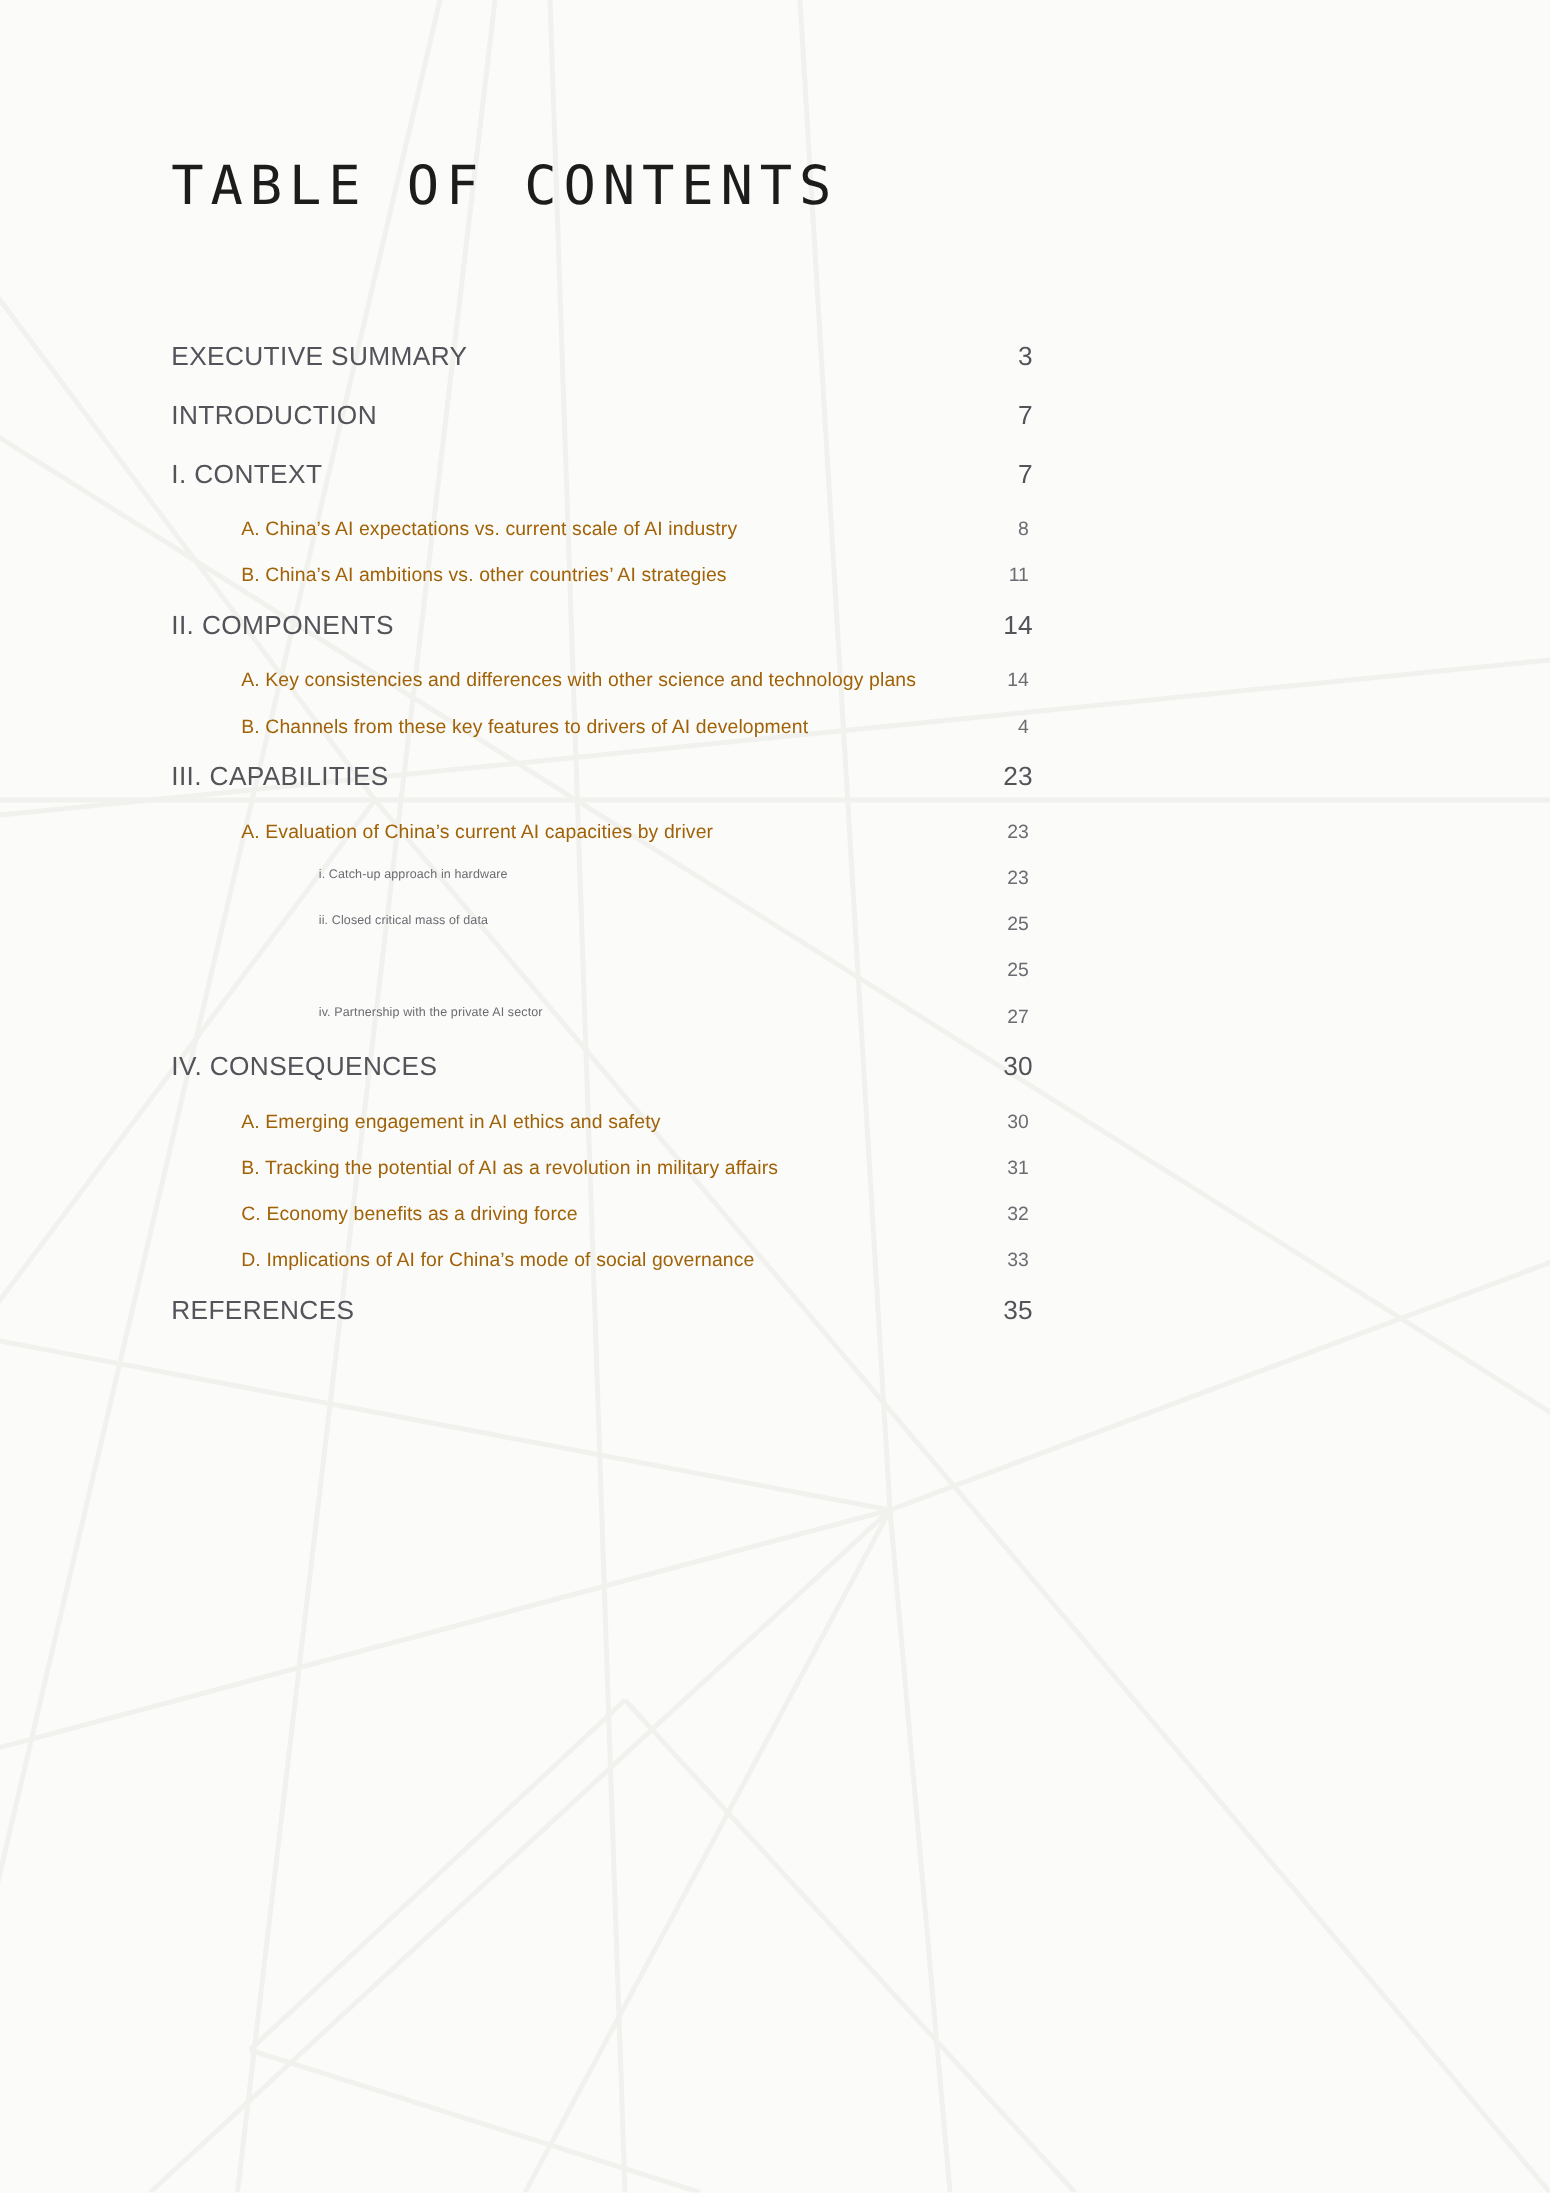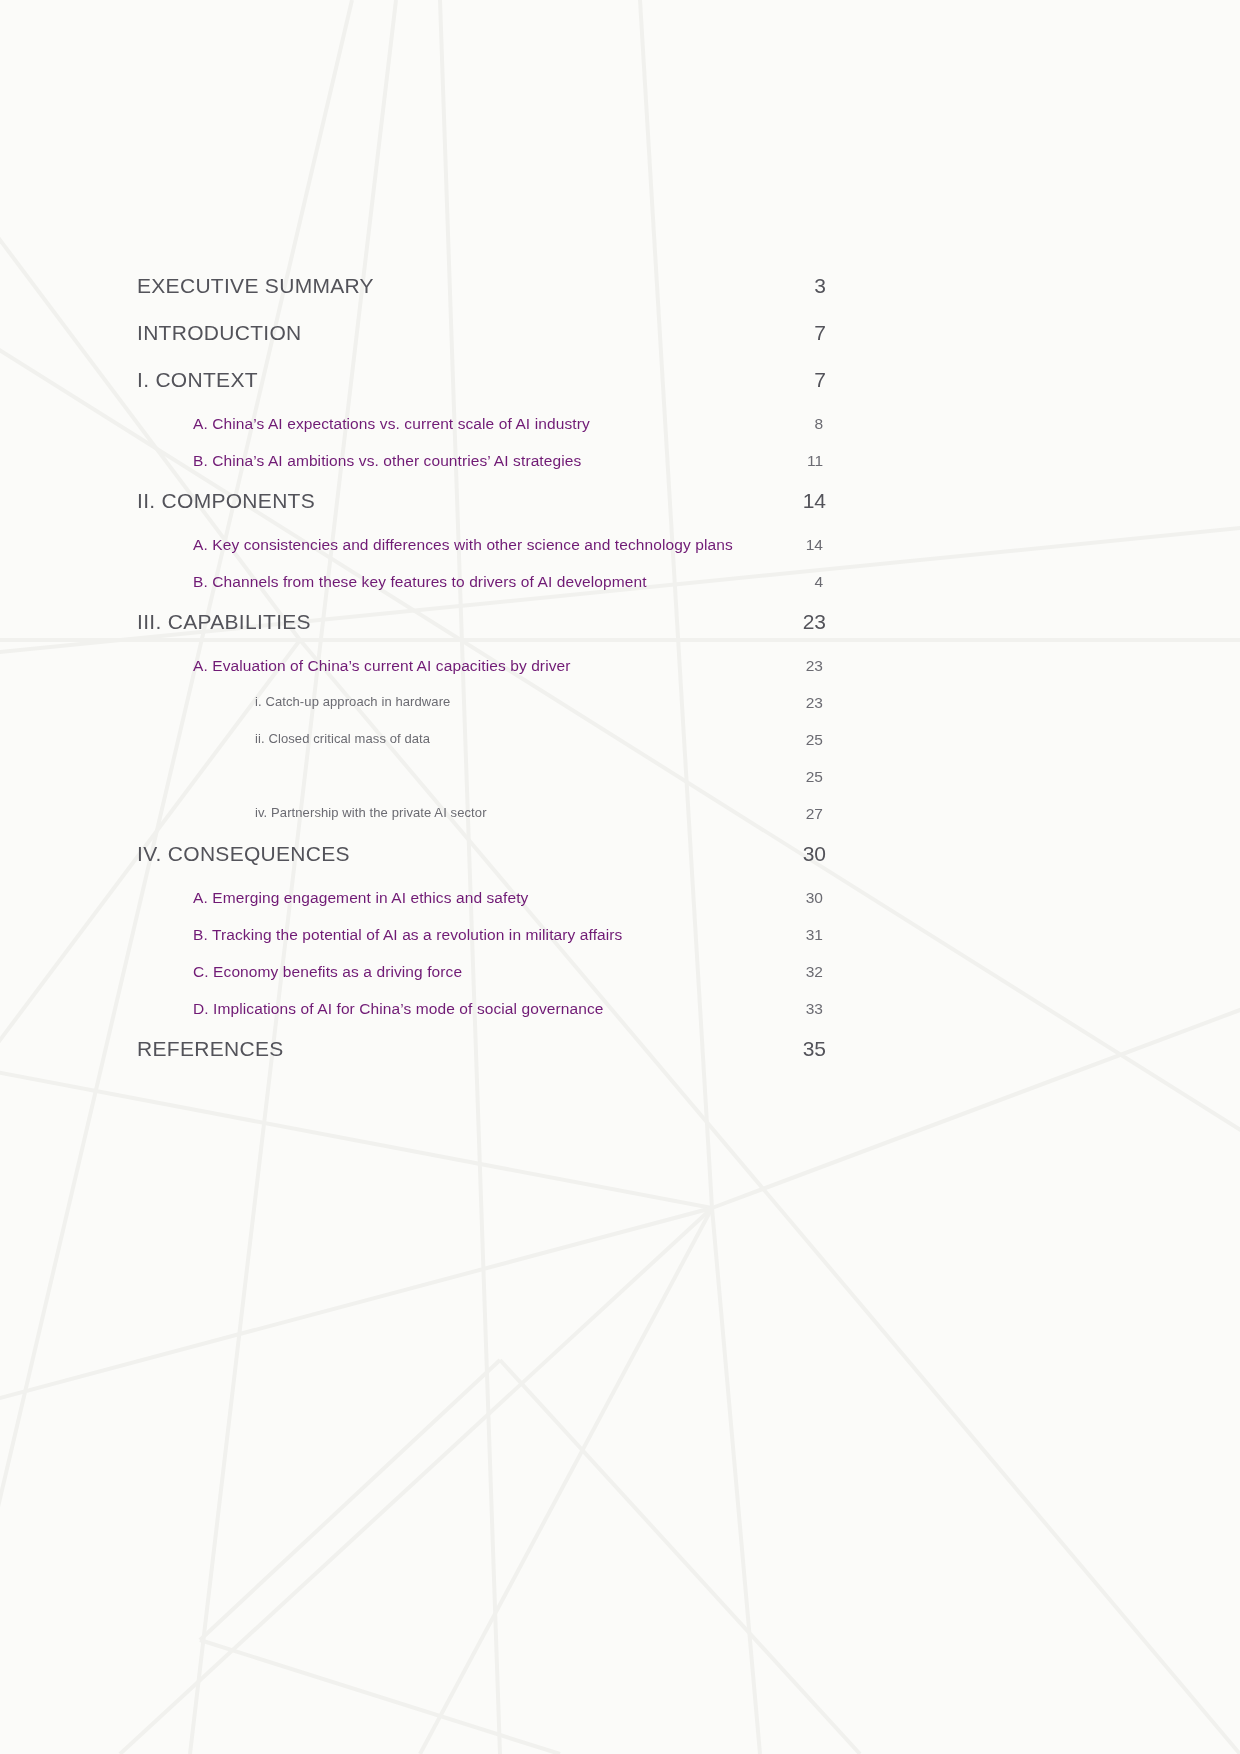--- a/index.html
+++ b/index.html
@@ -160,6 +160,7 @@
 
 <div id="page">
 
+  <div class="toc-title">TABLE OF CONTENTS</div>
 
   <div class="toc-list">
       <div class="toc-row lvl1">

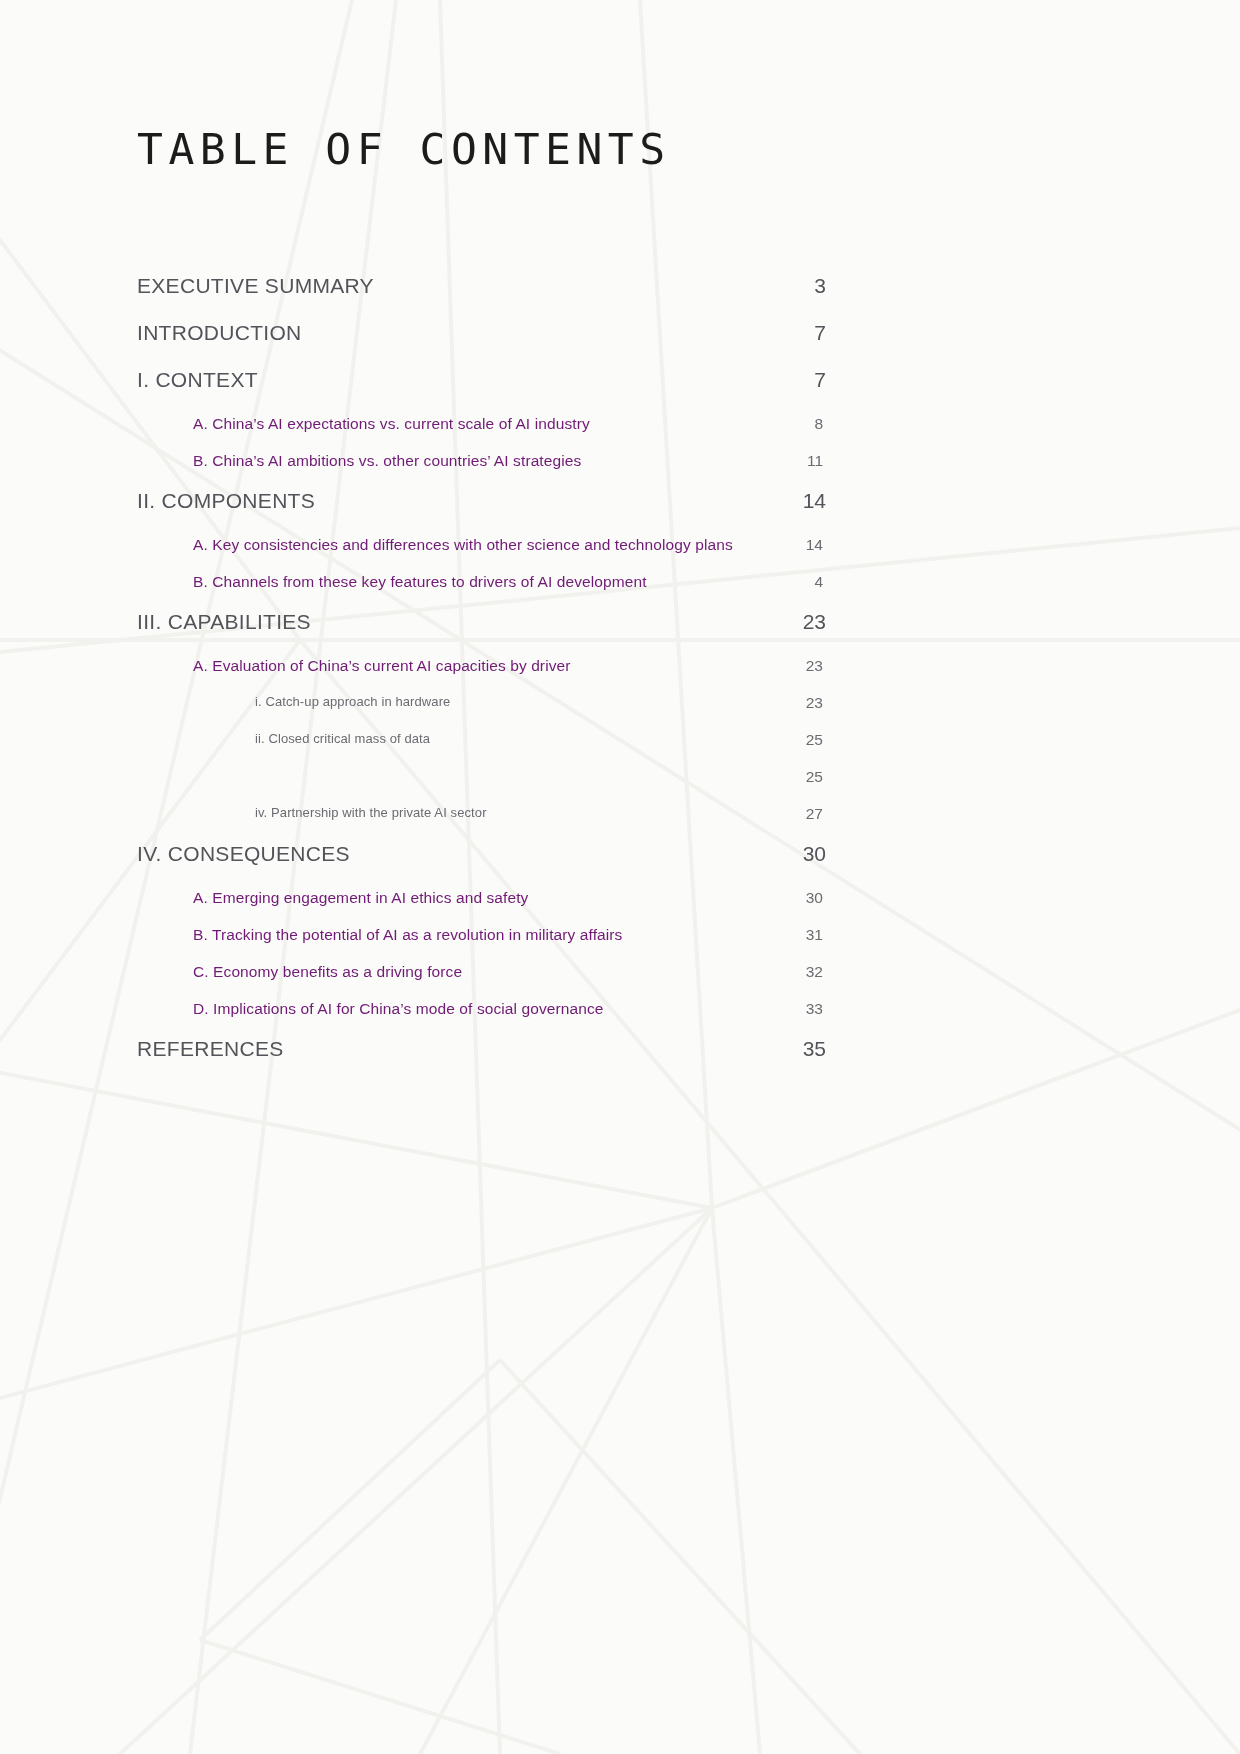--- a/index.html
+++ b/index.html
@@ -98,7 +98,7 @@
     font-size: 15.5px;
     font-weight: 300;
     letter-spacing: 0.1px;
-    color: #701a75;
+    color: #a16207;
   }
   .lvl2 .toc-page {
     right: 221px;

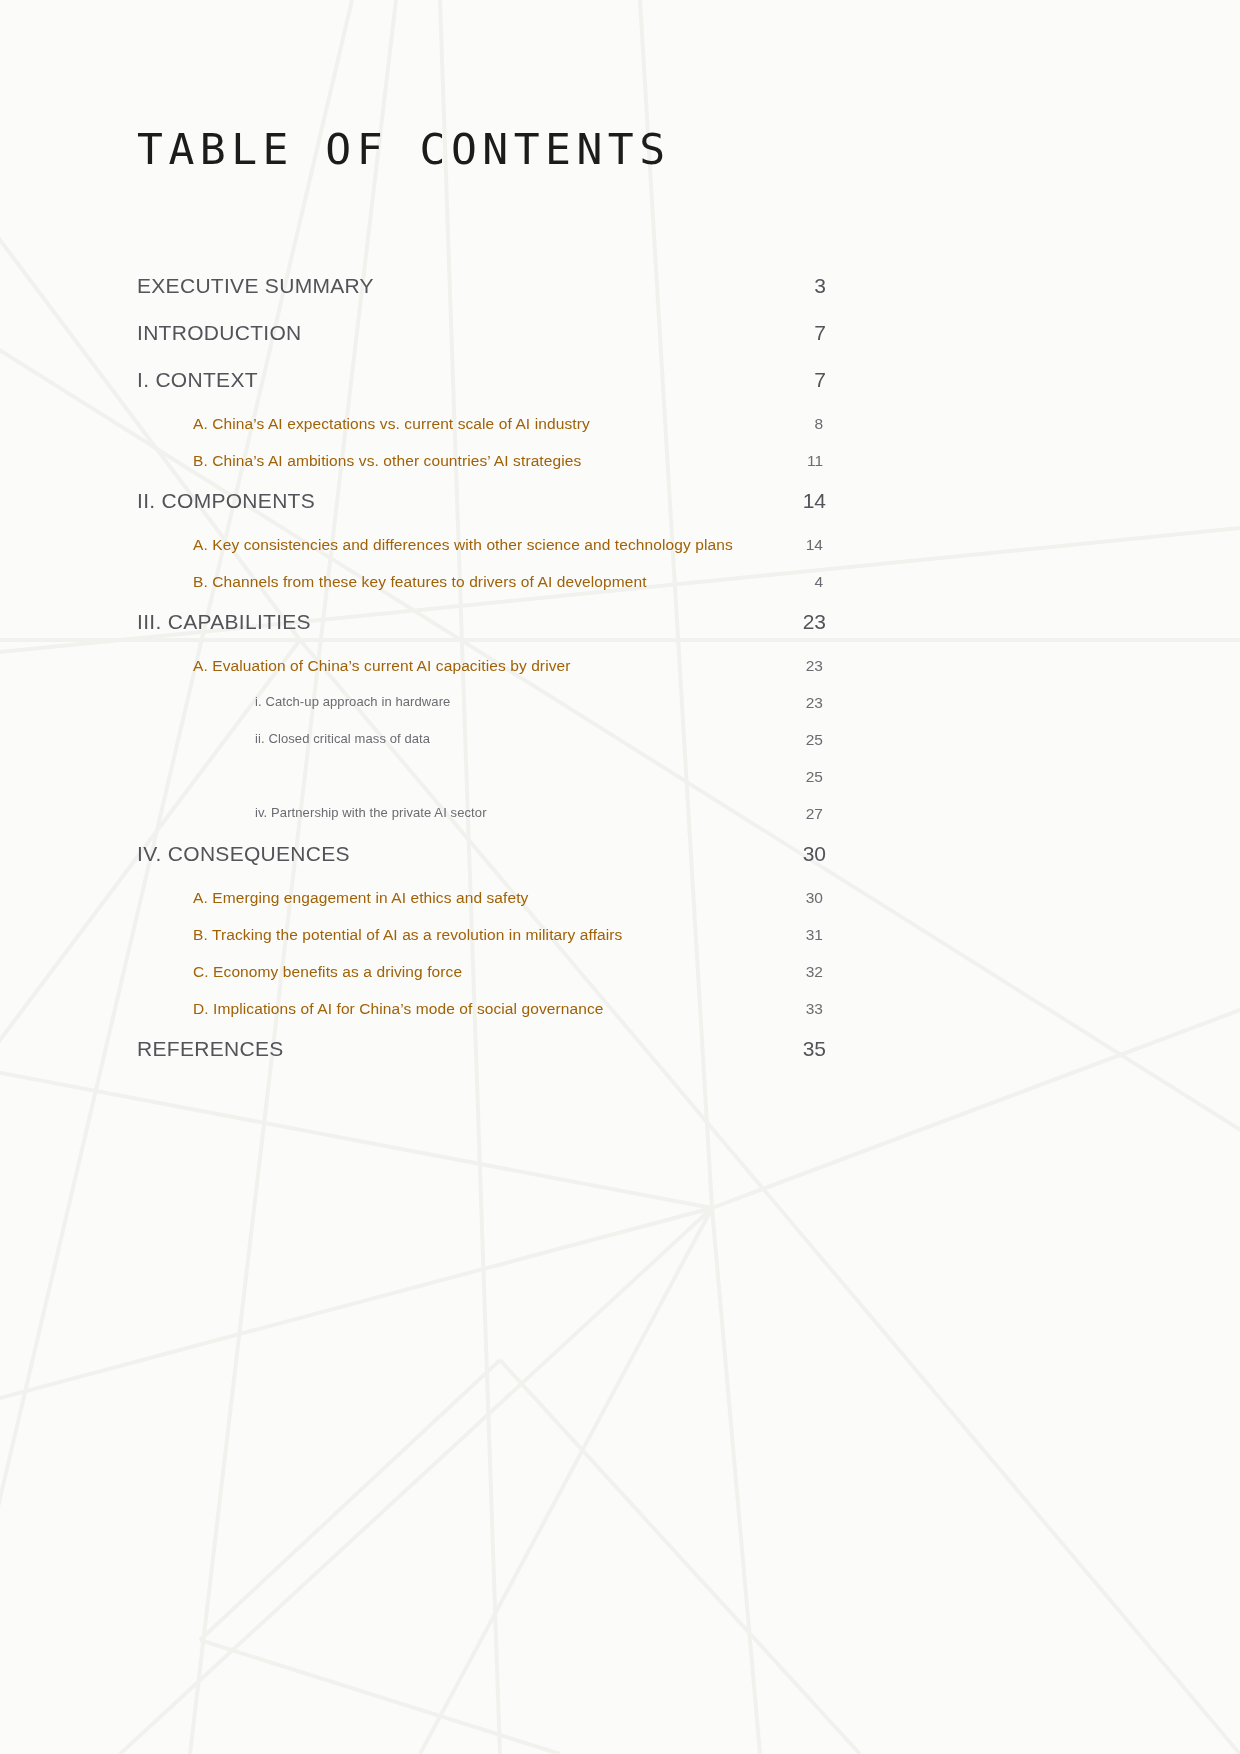--- a/index.html
+++ b/index.html
@@ -113,7 +113,7 @@
   }
   .lvl3 .toc-label {
     margin-left: 255px;
-    font-size: 13px;
+    font-size: 10px;
     font-weight: 300;
     letter-spacing: 0.1px;
     color: #6b6b72;

